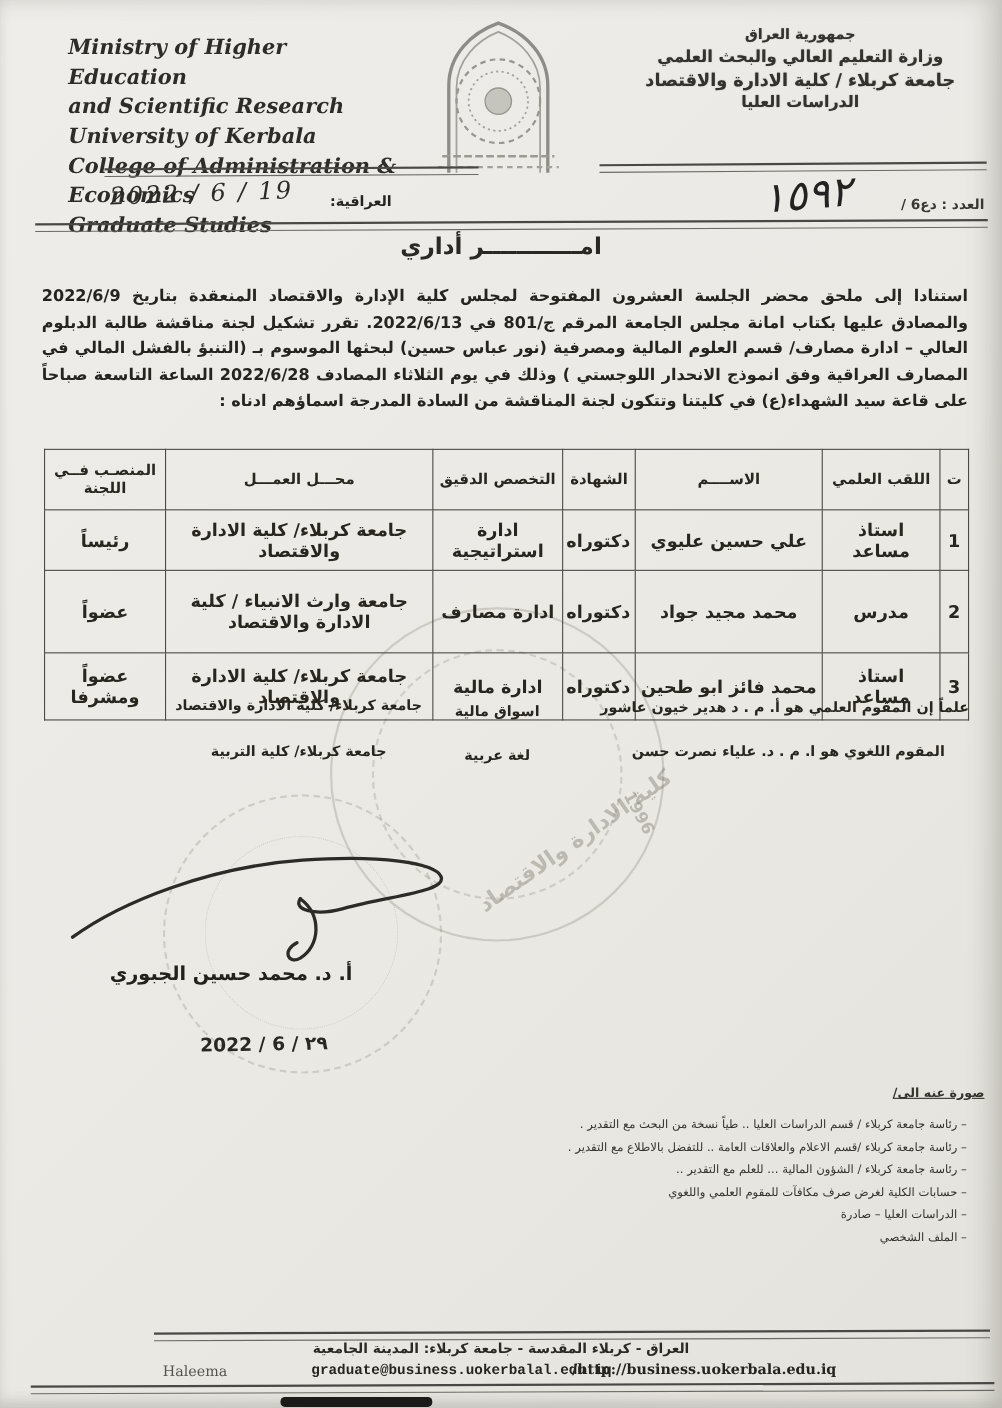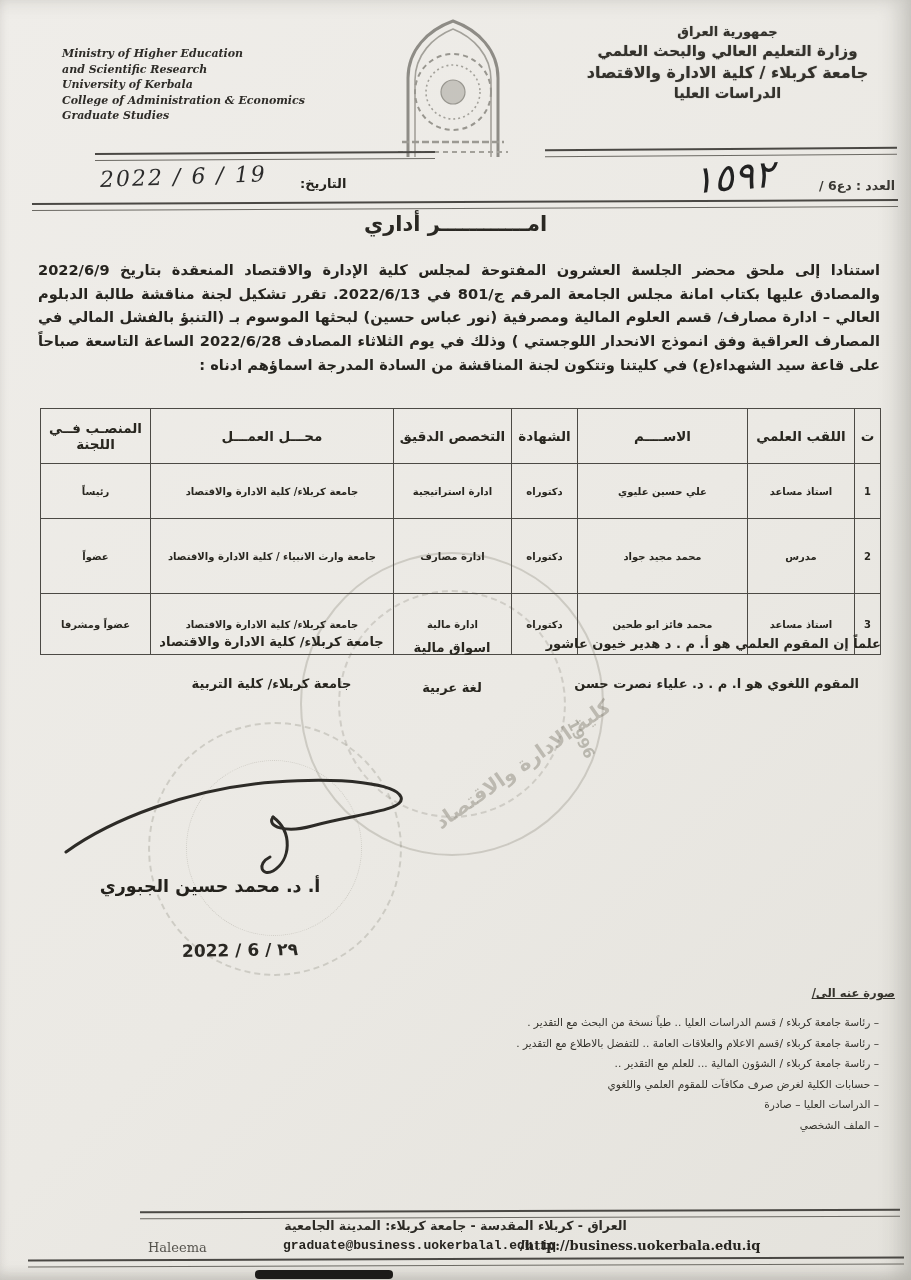--- a/index.html
+++ b/index.html
@@ -12,8 +12,8 @@
   }
   .abs{position:absolute;}
   
-  .en-header{left:62px;top:46px;width:310px;font-family:"DejaVu Serif",serif;
-    font-style:italic;font-weight:700;font-size:11px;line-height:1.42;color:#2e2c28;}
+  .en-header{left:62px;top:30px;width:310px;font-family:"DejaVu Serif",serif;
+    font-style:italic;font-weight:700;font-size:19px;line-height:1.42;color:#2e2c28;}
   .ar-header{left:560px;top:24px;width:335px;text-align:center;direction:rtl;
     font-weight:700;color:#34322c;text-shadow:0 0 1px rgba(40,40,40,.55);}
   .ar-header div{margin-bottom:3px;}

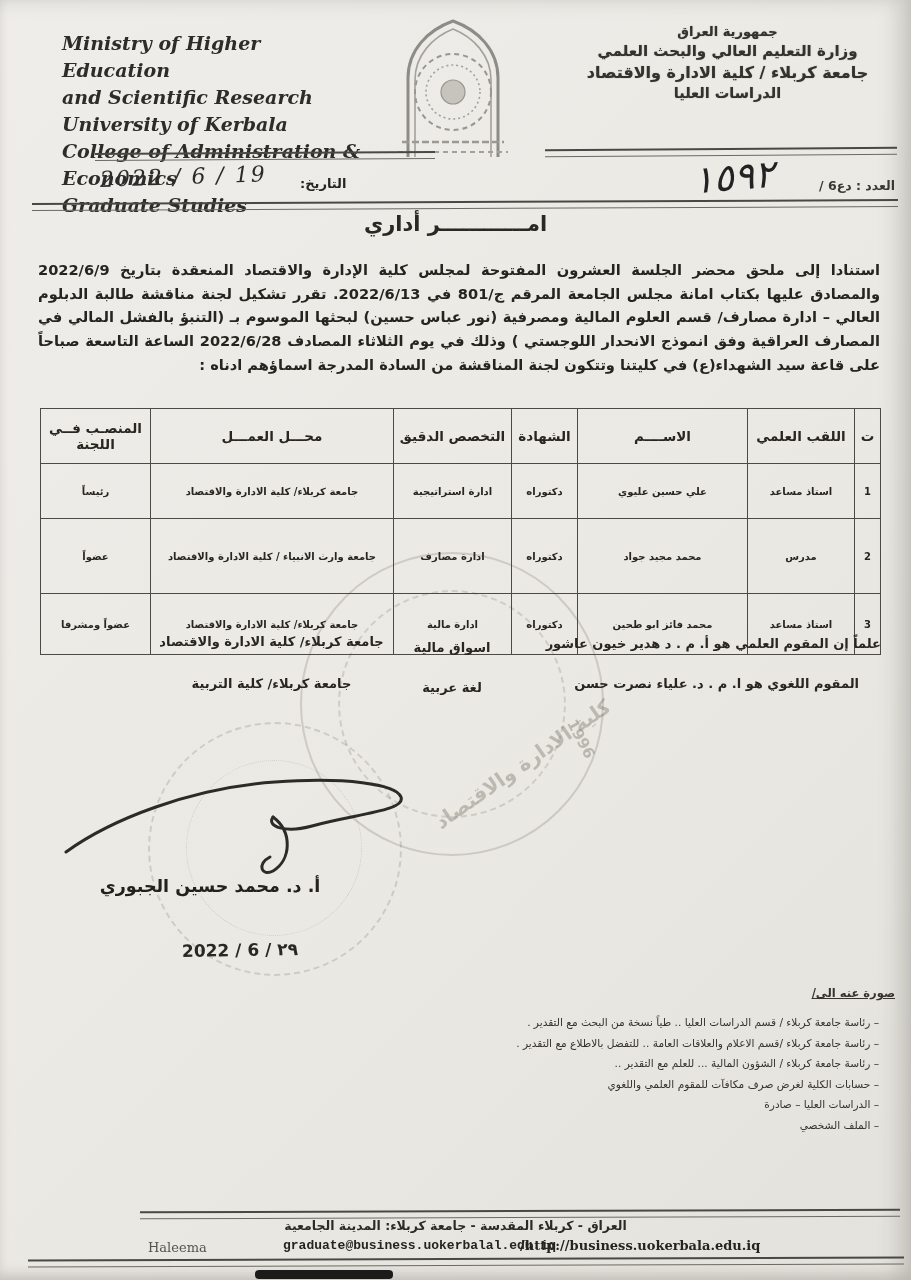--- a/index.html
+++ b/index.html
@@ -134,7 +134,7 @@
 
   <div class="abs num-label">العدد : دع6 /</div>
   <div class="abs num-value">١٥٩٢</div>
-  <div class="abs date-label">التاريخ:</div>
+  <div class="abs date-label">العراقية:</div>
   <div class="abs date-value">2022 / 6 / 19</div>
 
   <div class="abs rule-double rule-mid"></div>

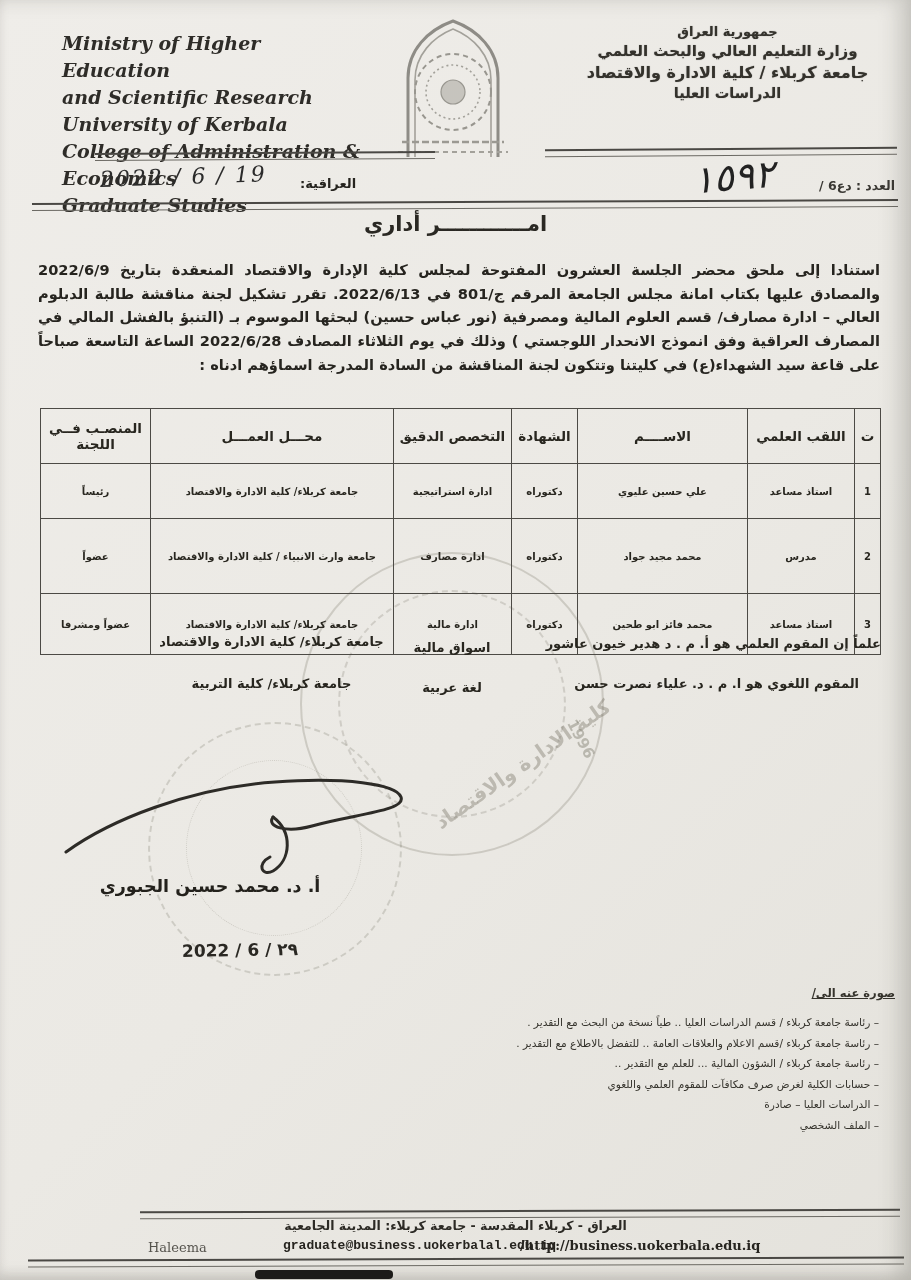--- a/index.html
+++ b/index.html
@@ -44,7 +44,7 @@
     border:1.6px solid #4c4a45;font-weight:700;color:#28261f;
     text-align:center;vertical-align:middle;padding:3px 4px;}
   table.committee th{font-size:13.5px;height:48px;}
-  table.committee td{font-size:10px;text-align:center;}
+  table.committee td{font-size:16px;text-align:center;}
   .col-t{width:26px;} .col-laqab{width:107px;} .col-ism{width:170px;}
   .col-shahada{width:66px;} .col-takhassus{width:118px;}
   .col-amal{width:243px;} .col-mansib{width:110px;}

